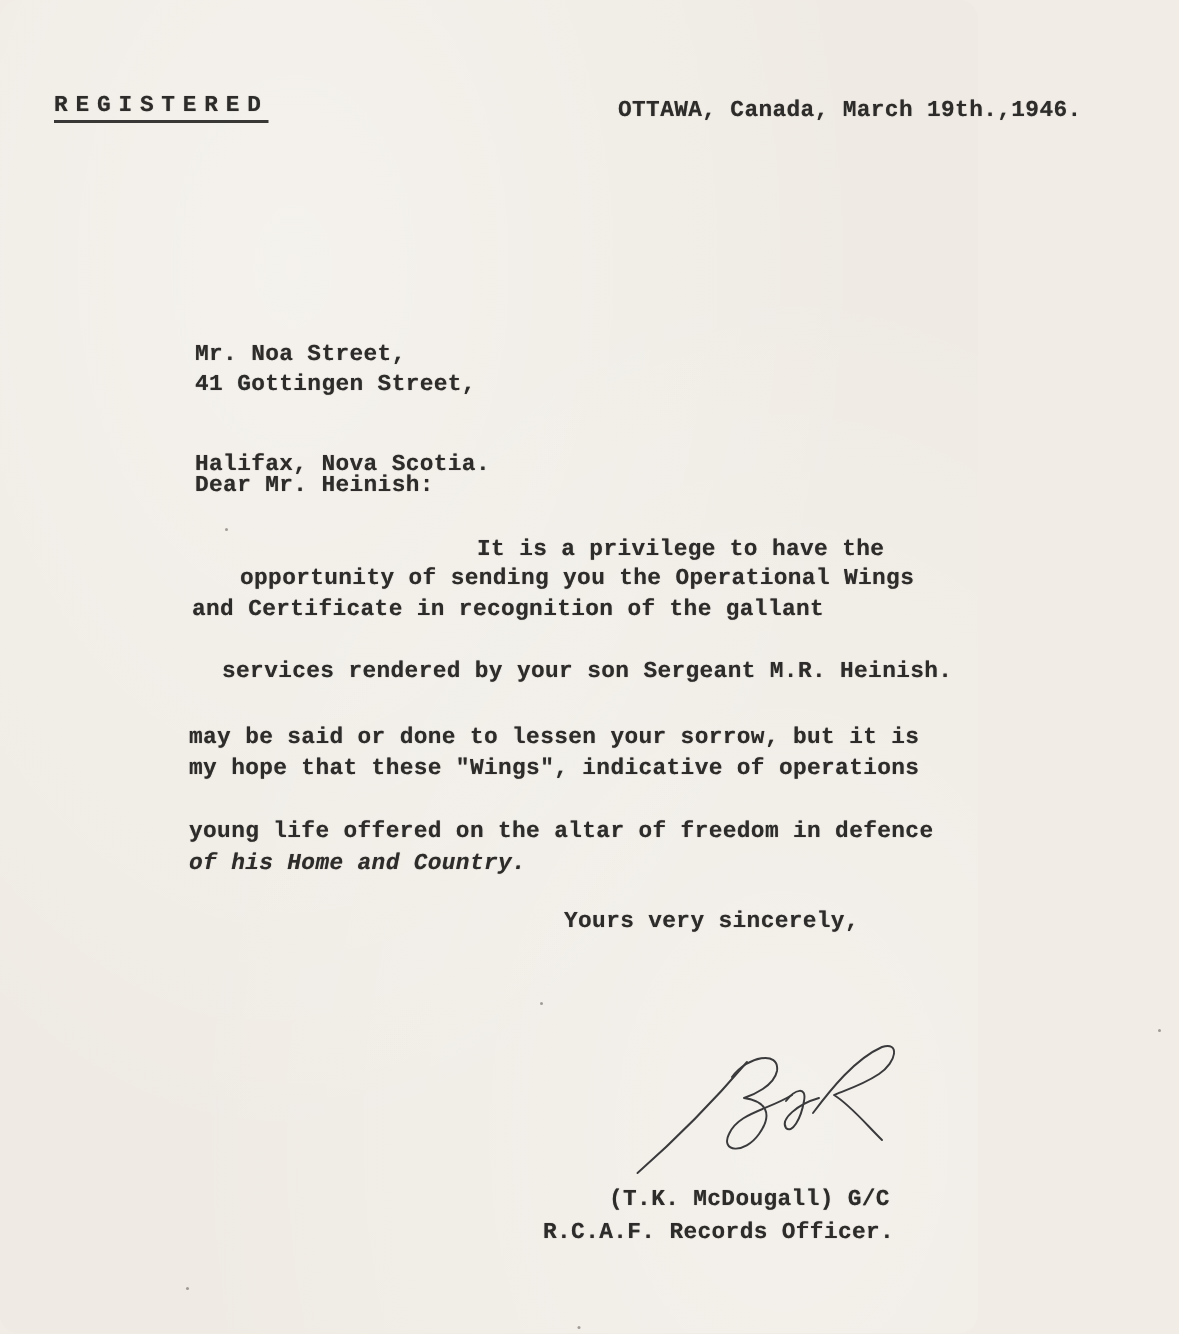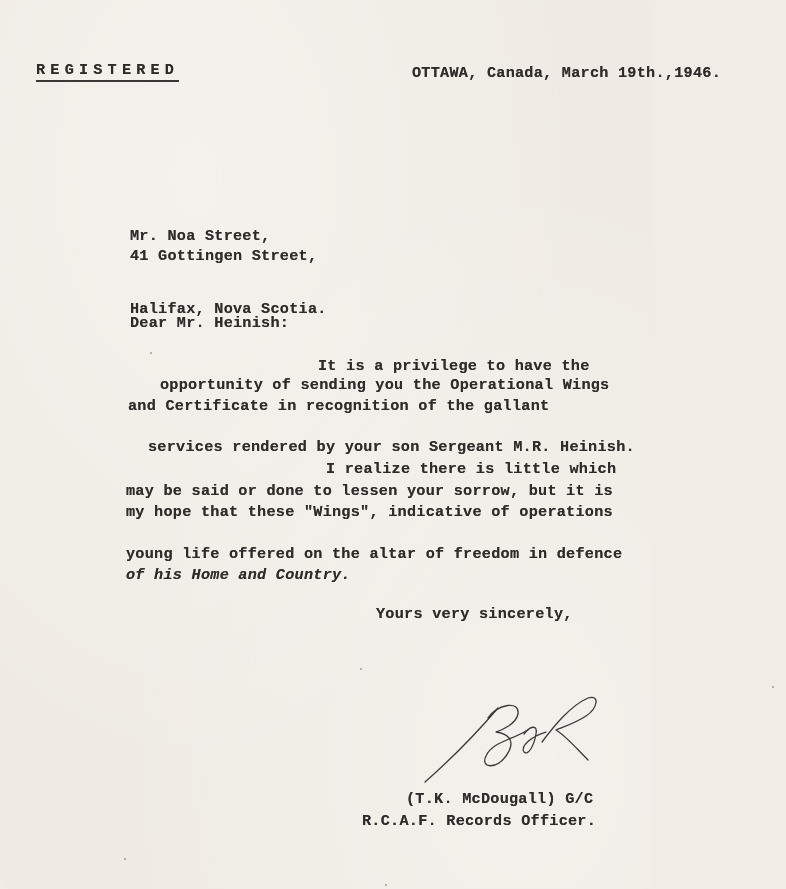--- a/index.html
+++ b/index.html
@@ -64,7 +64,6 @@
   <div class="t p1l3">and Certificate in recognition of the gallant</div>
   <div class="t p1l4">services rendered by your son Sergeant M.R. Heinish.</div>
 
-  <div class="t p2l1">I realize there is little which</div>
   <div class="t p2l2">may be said or done to lessen your sorrow, but it is</div>
   <div class="t p2l3">my hope that these "Wings", indicative of operations</div>
   <div class="t p2l5">young life offered on the altar of freedom in defence</div>

